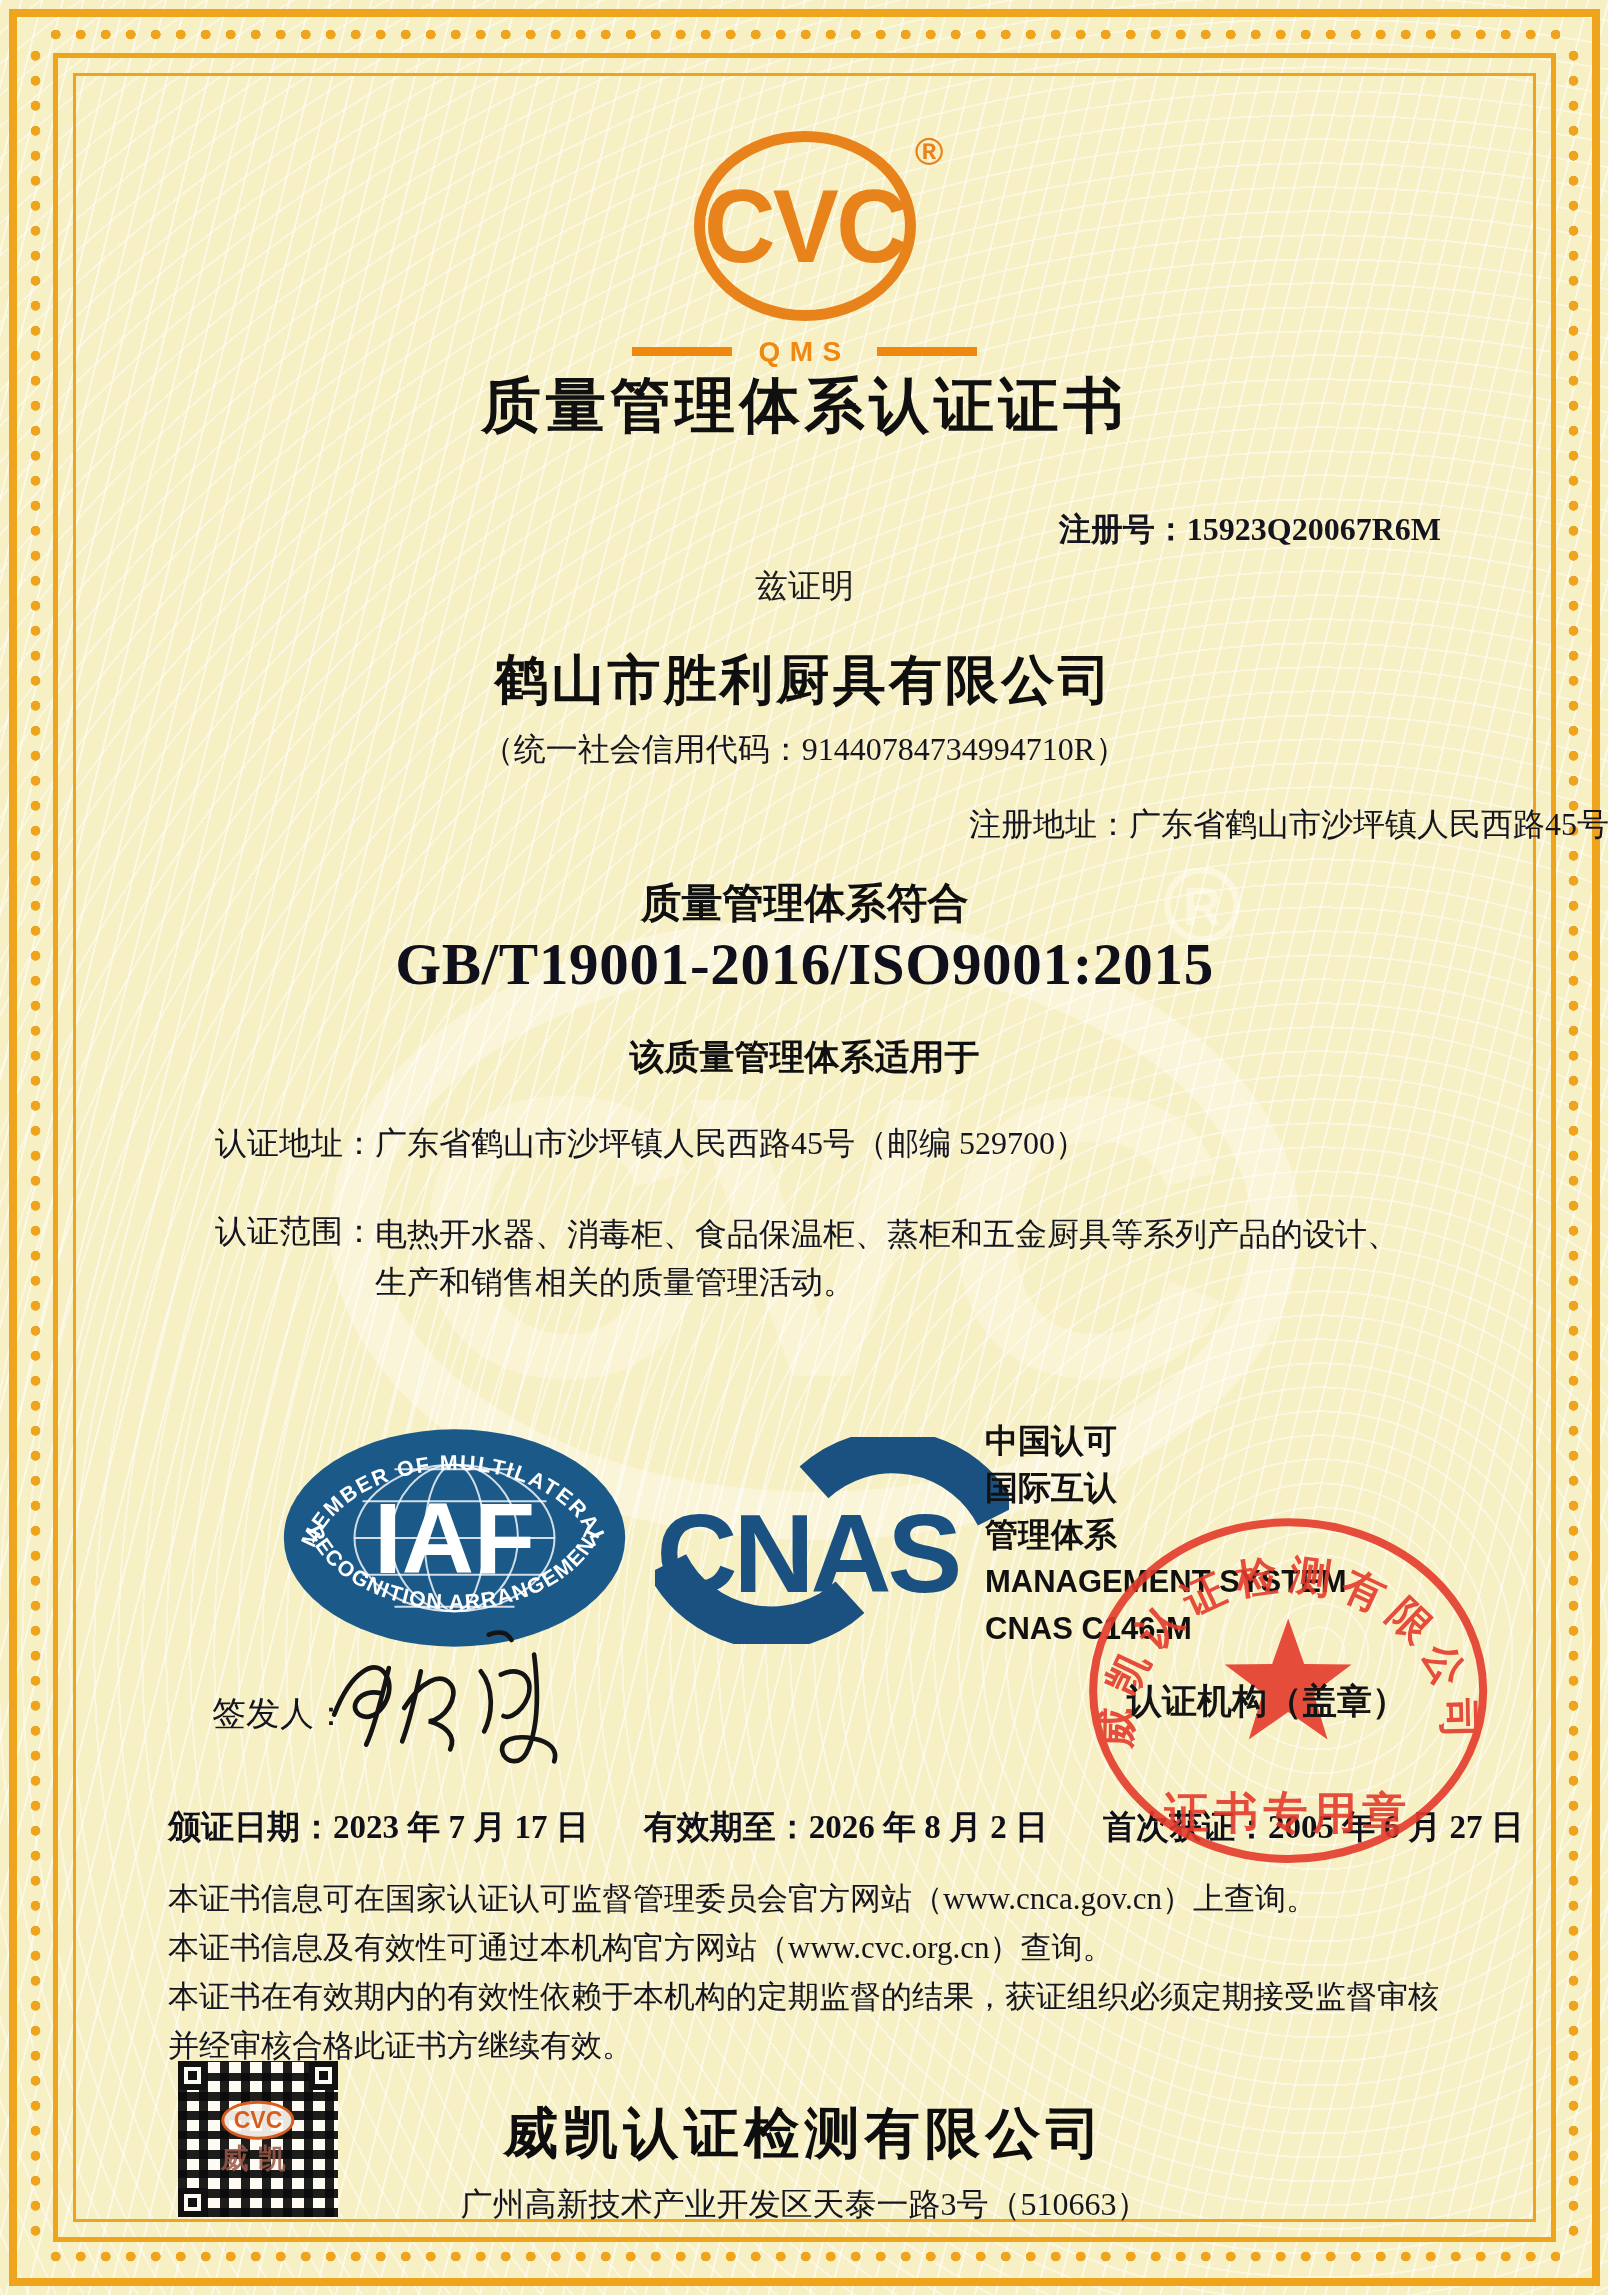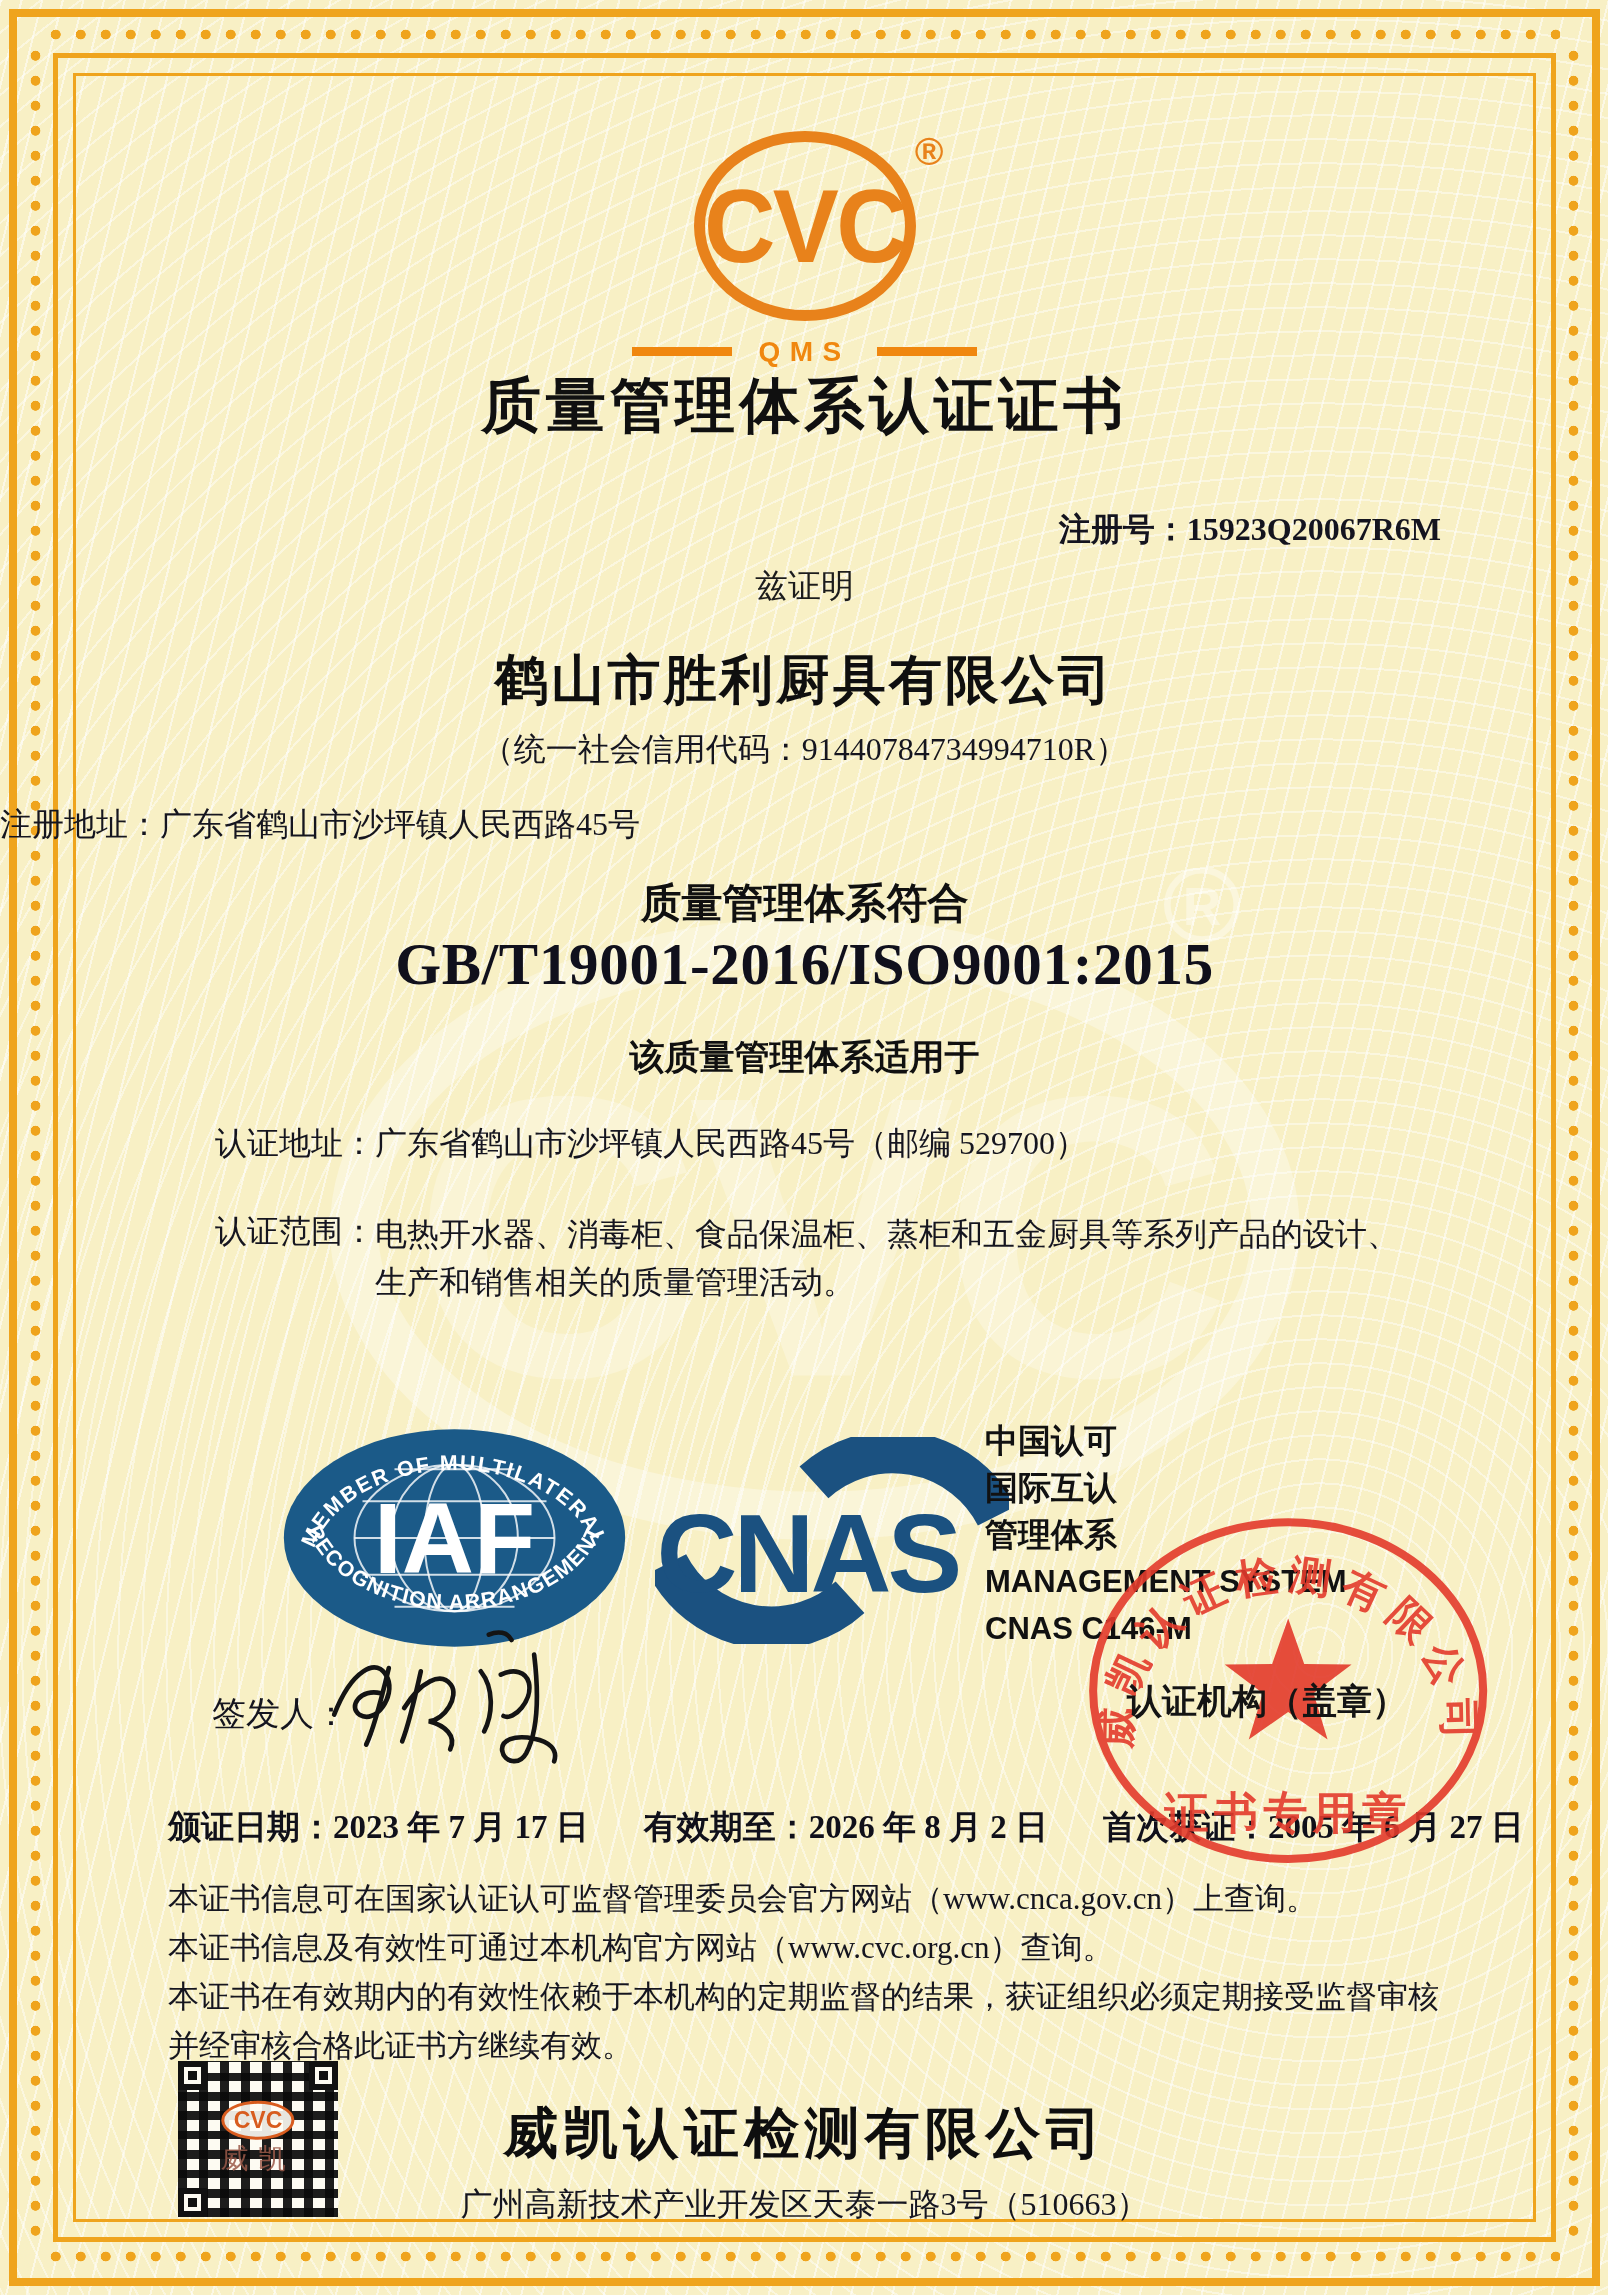--- a/index.html
+++ b/index.html
@@ -53,7 +53,7 @@
     font-family:"Liberation Sans","DejaVu Sans",sans-serif;font-weight:800;
     font-size:53px;color:#0f0f0f;letter-spacing:3.3px;}
   .credit{left:0;right:0;top:728px;text-align:center;font-size:32px;color:#15151f;}
-  .regaddr{left:0;right:0;top:803px;text-align:left;font-size:32px;color:#15151f;font-family:Liberation Serif, serif;}
+  .regaddr{left:0;right:0;top:803px;text-align:right;font-size:32px;color:#15151f;font-family:Liberation Serif, serif;}
 
   .conform{left:0;right:0;top:876px;text-align:center;
     font-family:"Liberation Sans","DejaVu Sans",sans-serif;font-weight:800;font-size:41px;color:#101010;}

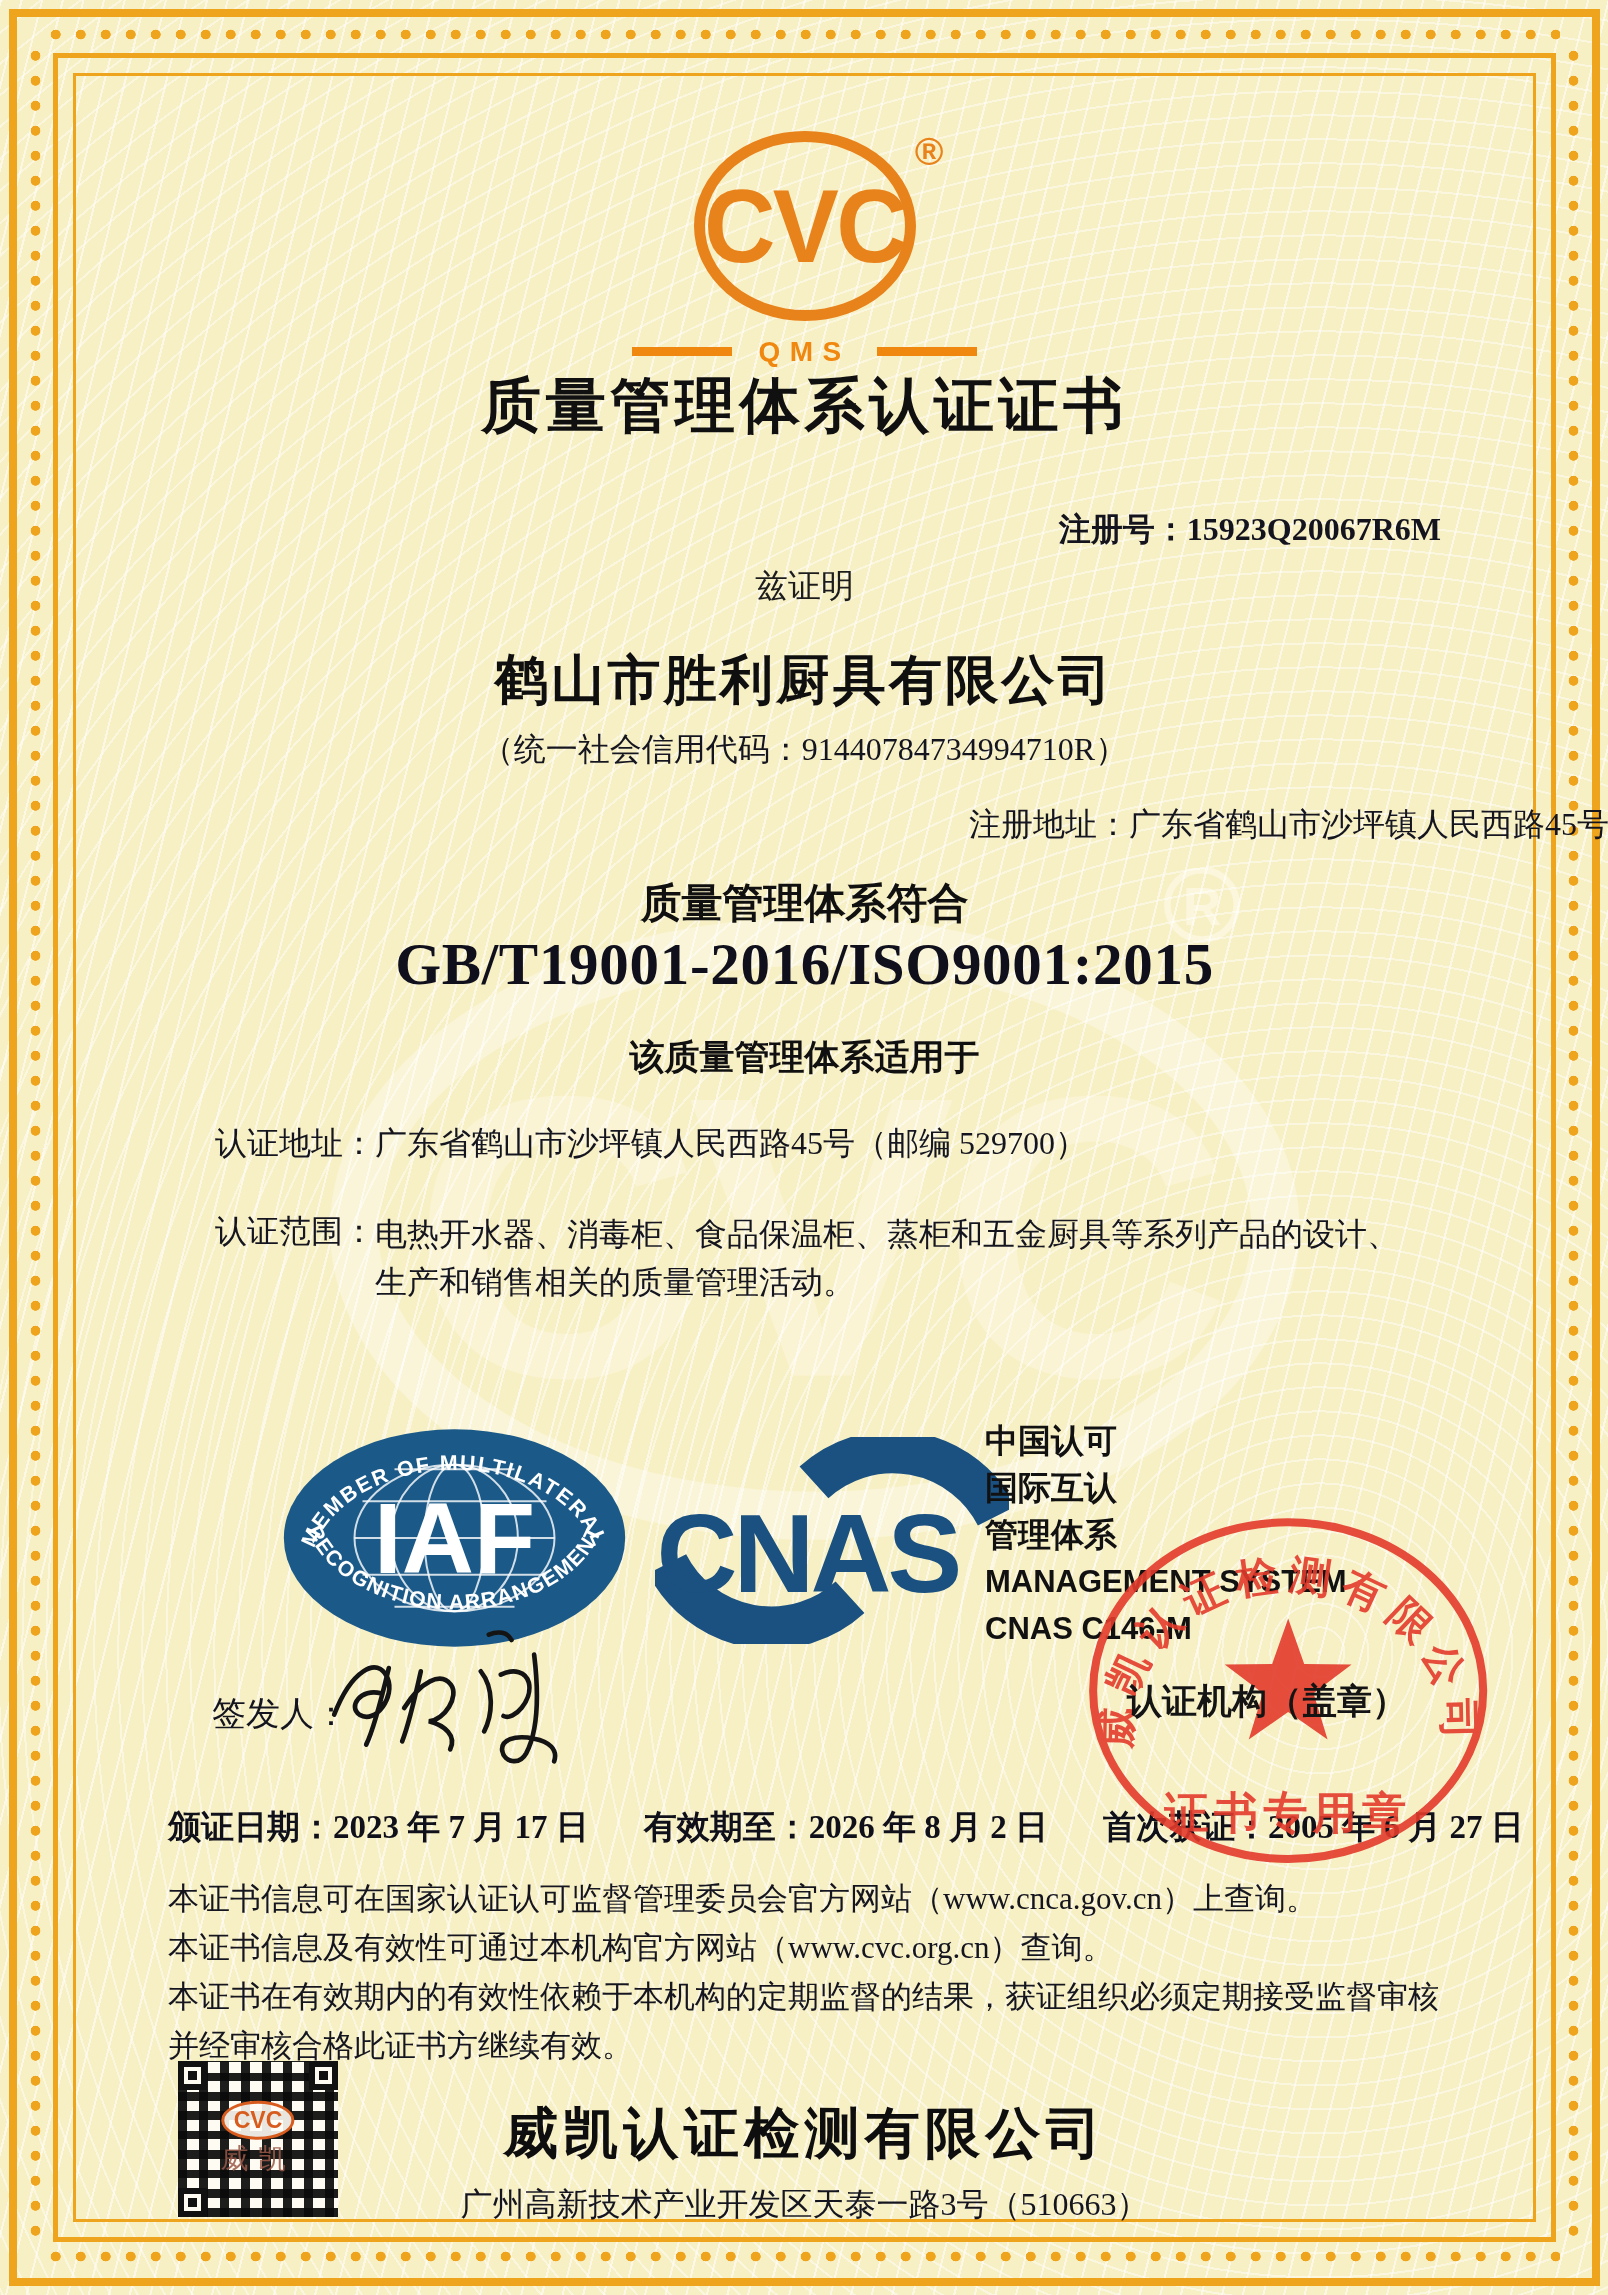--- a/index.html
+++ b/index.html
@@ -99,7 +99,7 @@
     padding:2.7px 9.4px;font-family:"Liberation Sans","DejaVu Sans",sans-serif;
     font-weight:900;font-size:23px;color:#D85C1E;}
   .qr-sub{position:absolute;left:50%;top:63%;transform:translate(-50%,-50%);
-    font-family:"Liberation Sans","DejaVu Sans",sans-serif;font-weight:400;
+    font-family:"Liberation Sans","DejaVu Sans",sans-serif;font-weight:700;
     font-size:28px;color:#9b5a49;opacity:.85;letter-spacing:9.4px;}
 
   .issuer{left:0;right:0;top:2097px;text-align:center;

